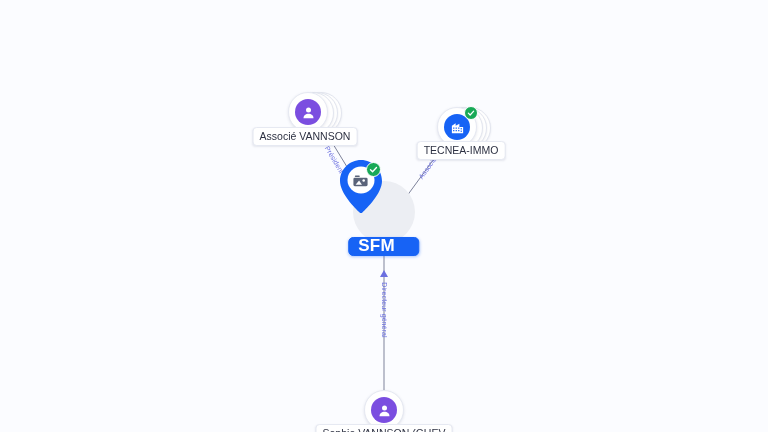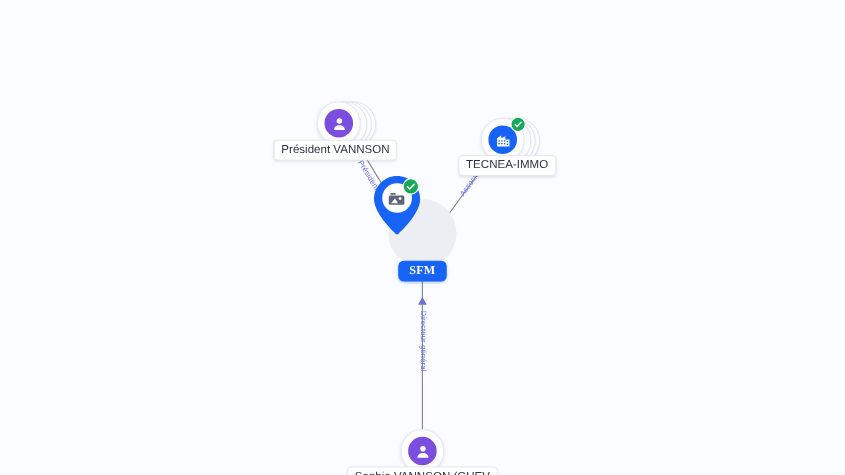--- a/index.html
+++ b/index.html
@@ -169,7 +169,7 @@
       </div>
     </div>
 
-    <div class="node-label" style="left:-3px; top:15px;">Président VANNSON</div>
+    <div class="node-label" style="left:-3px; top:15px;">Associé VANNSON</div>
   </div>
 
   <div class="node" style="left:461px; top:127px;">

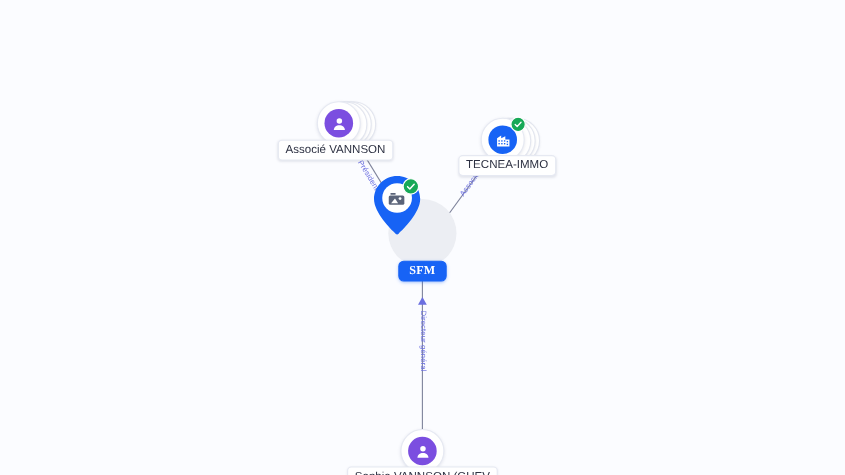--- a/index.html
+++ b/index.html
@@ -95,13 +95,12 @@
     background: #1763f5;
     border-color: #1763f5;
     color: #ffffff;
-    font-size: 11px;
+    font-size: 17px;
     font-weight: 700;
     border-radius: 5px;
-    padding: 2px 9px 3px 9px;
+    padding: 2px 24px 3px 9px;
     letter-spacing: .2px;
     box-shadow: 0 1px 3px rgba(23,99,245,.35);
-    font-family: Liberation Serif, serif;
   }
 
   

